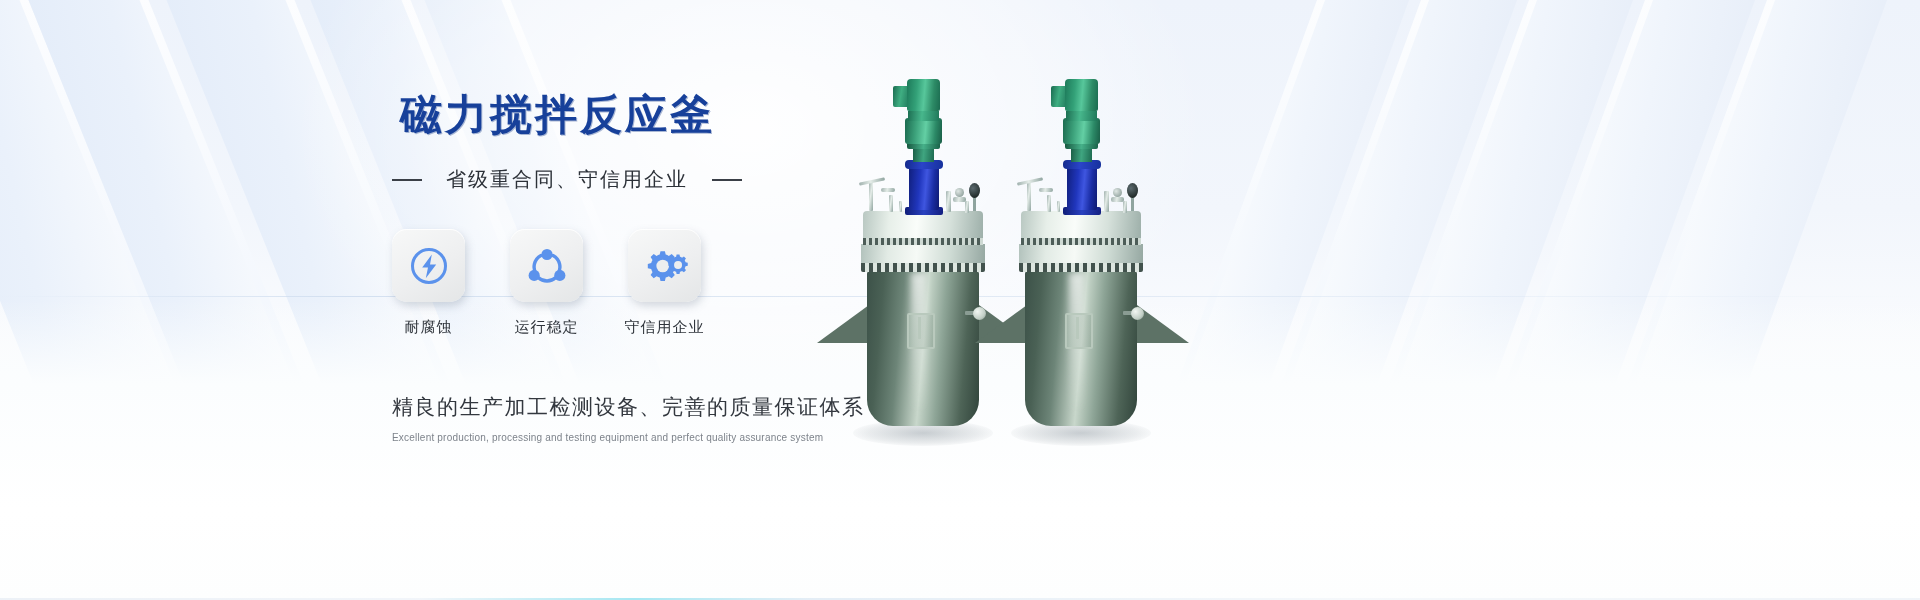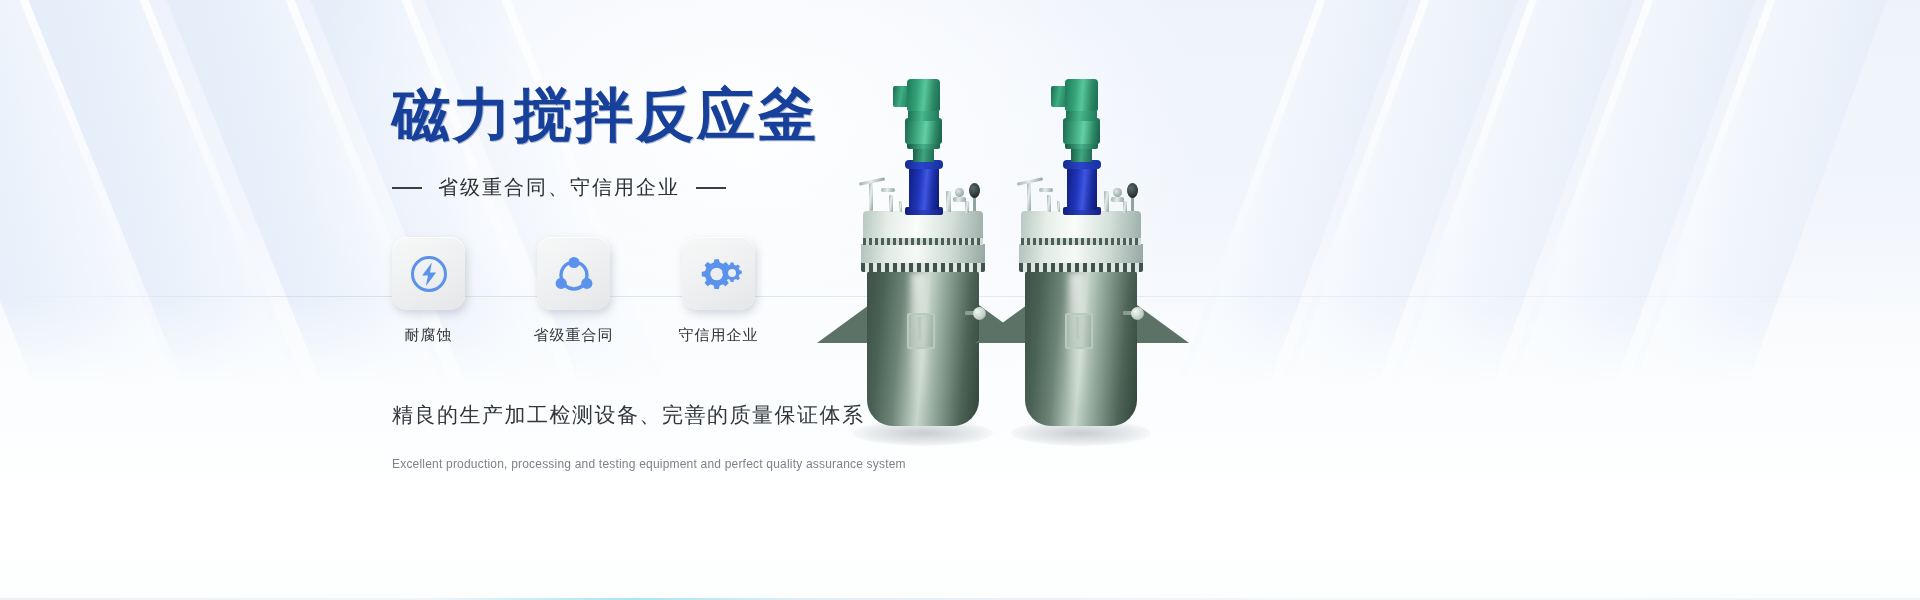--- a/index.html
+++ b/index.html
@@ -71,11 +71,11 @@
 
   .headline{
     font-family:"Liberation Sans","DejaVu Sans",sans-serif;
-    font-size:58px;line-height:1;font-weight:bold;
+    font-size:42px;line-height:1;font-weight:bold;
     letter-spacing:3px;
     color:#17409a;
     text-shadow:1px 1px 0 rgba(18,54,134,.35);
-    margin:0;
+    margin:8px;
     white-space:nowrap;
   }
 

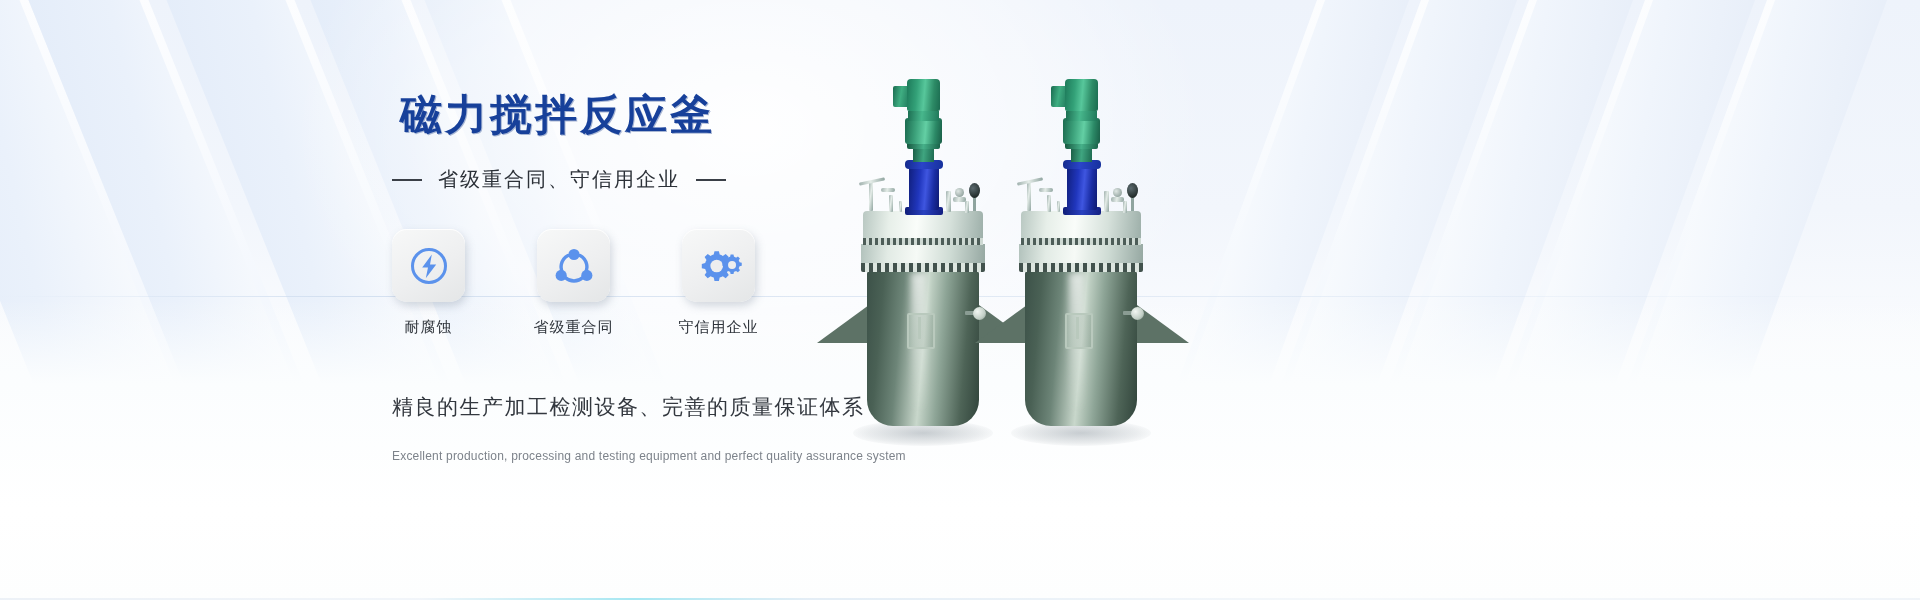--- a/index.html
+++ b/index.html
@@ -80,7 +80,7 @@
   }
 
   .sub-row{
-    display:flex;align-items:center;gap:16px;
+    display:flex;align-items:center;gap:24px;
     margin-top:30px;
   }
   .dash{display:block;width:30px;height:2px;background:#3a3f47;}

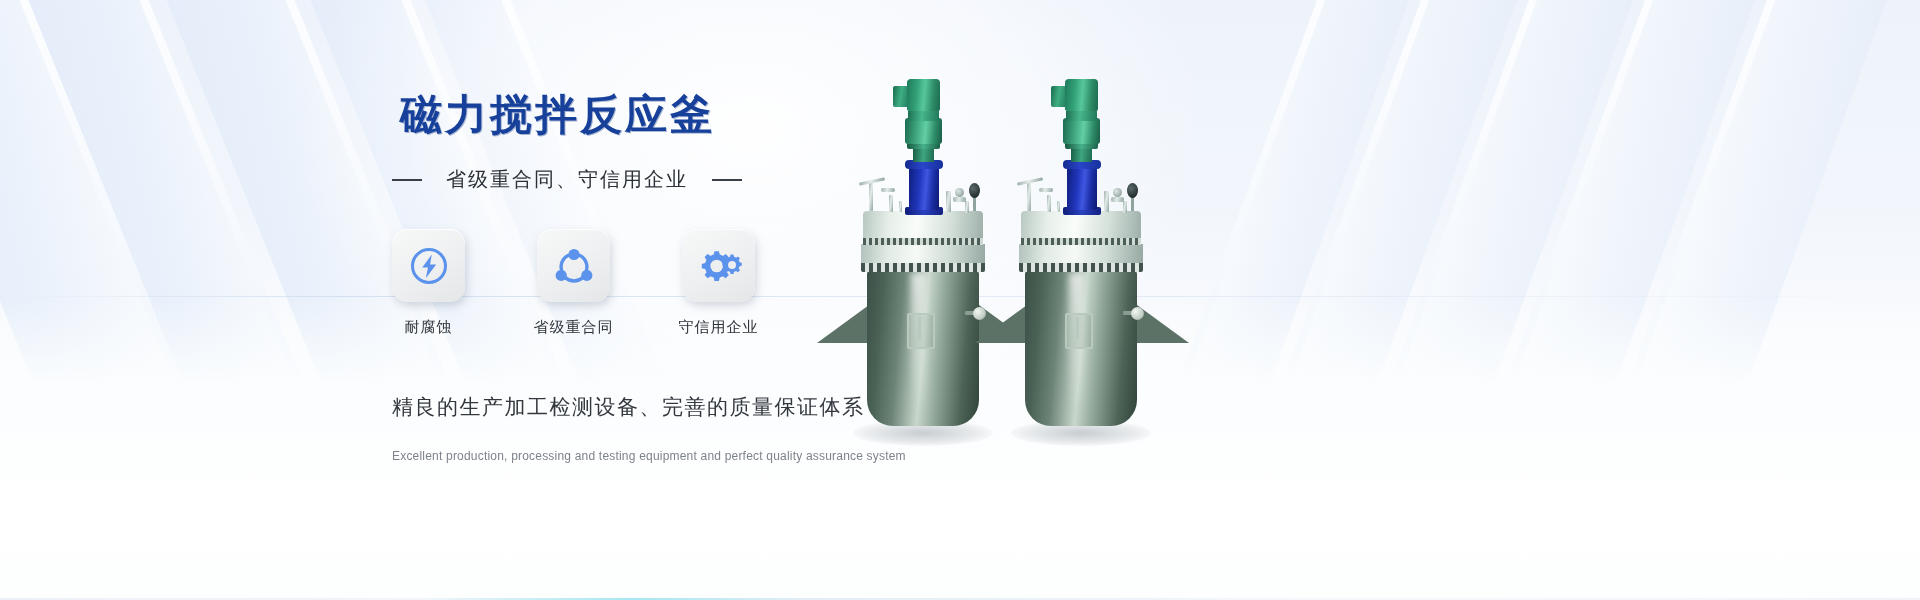--- a/index.html
+++ b/index.html
@@ -89,7 +89,7 @@
   }
 
   
-  .features{display:flex;gap:72px;margin-top:36px;}
+  .features{display:flex;gap:45px;margin-top:36px;}
   .feature{width:73px;display:flex;flex-direction:column;align-items:center;}
   .tile{
     width:73px;height:73px;border-radius:15px;

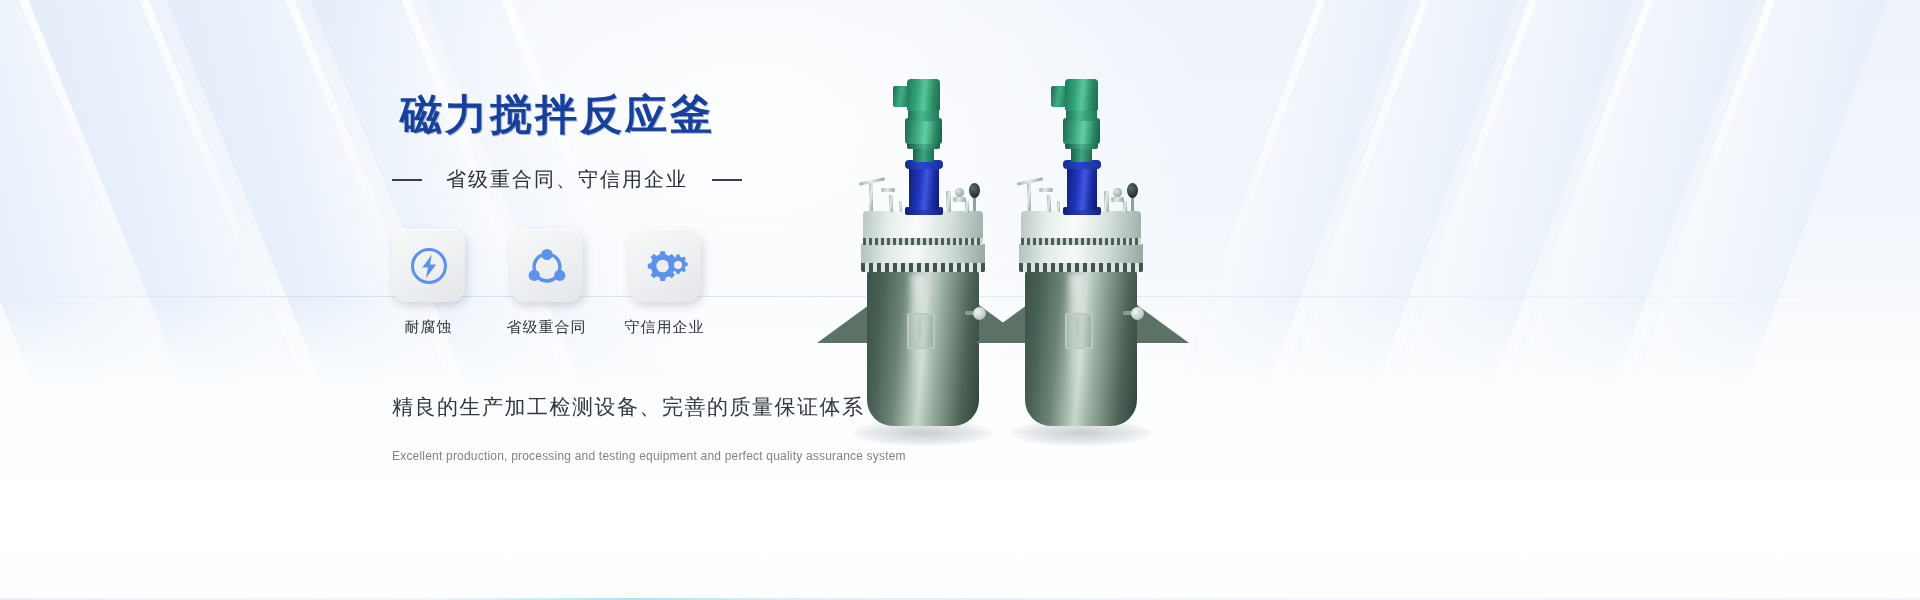--- a/index.html
+++ b/index.html
@@ -398,7 +398,7 @@
             <circle cx="34.8" cy="31.4" r="5.6" fill="#5b92ec"></circle>
           </svg>
         </div>
-        <span class="feat-label">省级重合同</span>
+        <span class="feat-label">运行稳定</span>
       </div>
 
       <div class="feature">

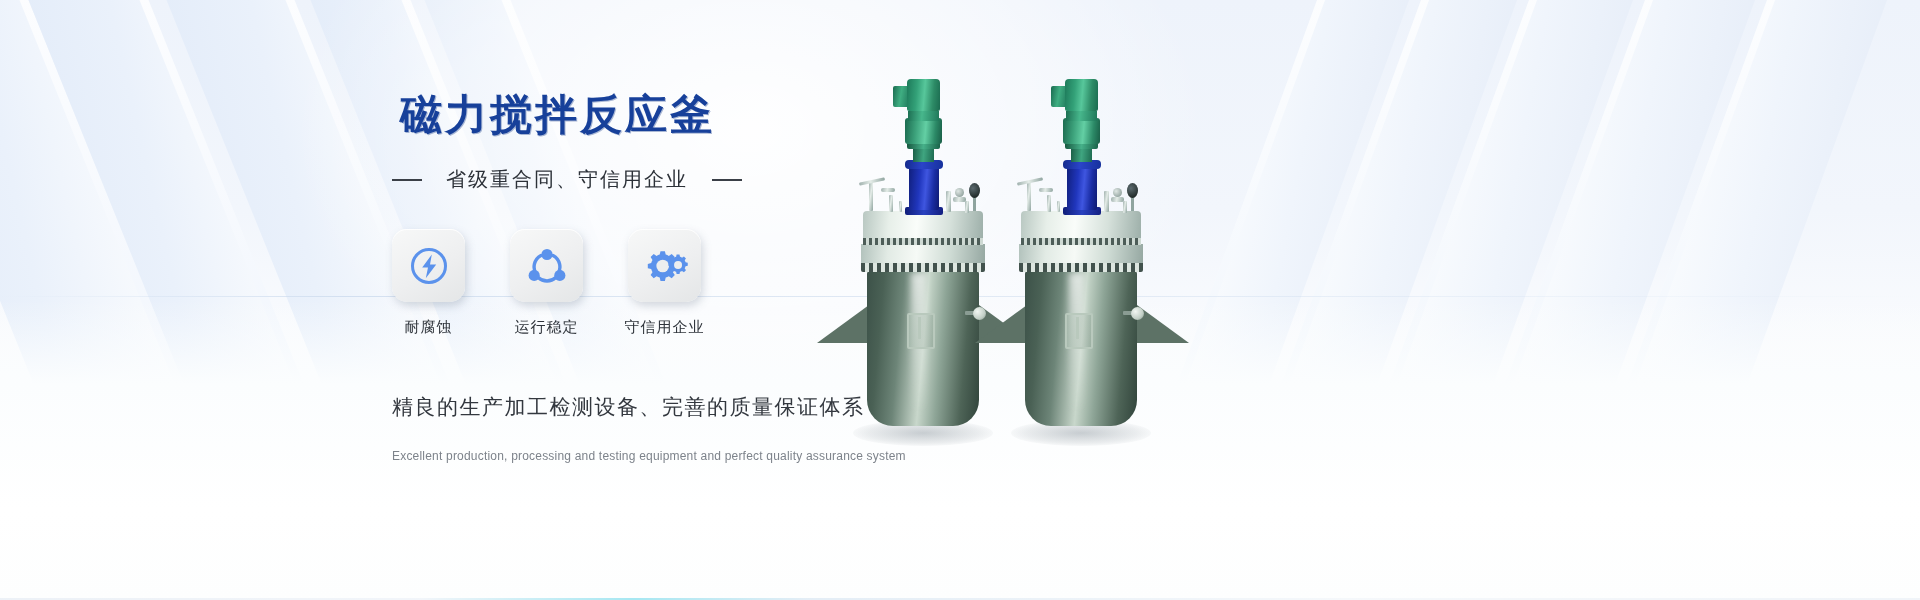--- a/index.html
+++ b/index.html
@@ -107,8 +107,8 @@
     font-size:21px;color:#33383f;letter-spacing:1.5px;white-space:nowrap;
   }
   .slogan-en{
-    margin-top:28px;
-    font-size:12px;color:#7d838b;letter-spacing:.2px;white-space:nowrap;
+    margin-top:11px;
+    font-size:10px;color:#7d838b;letter-spacing:.2px;white-space:nowrap;
   }
 
   

